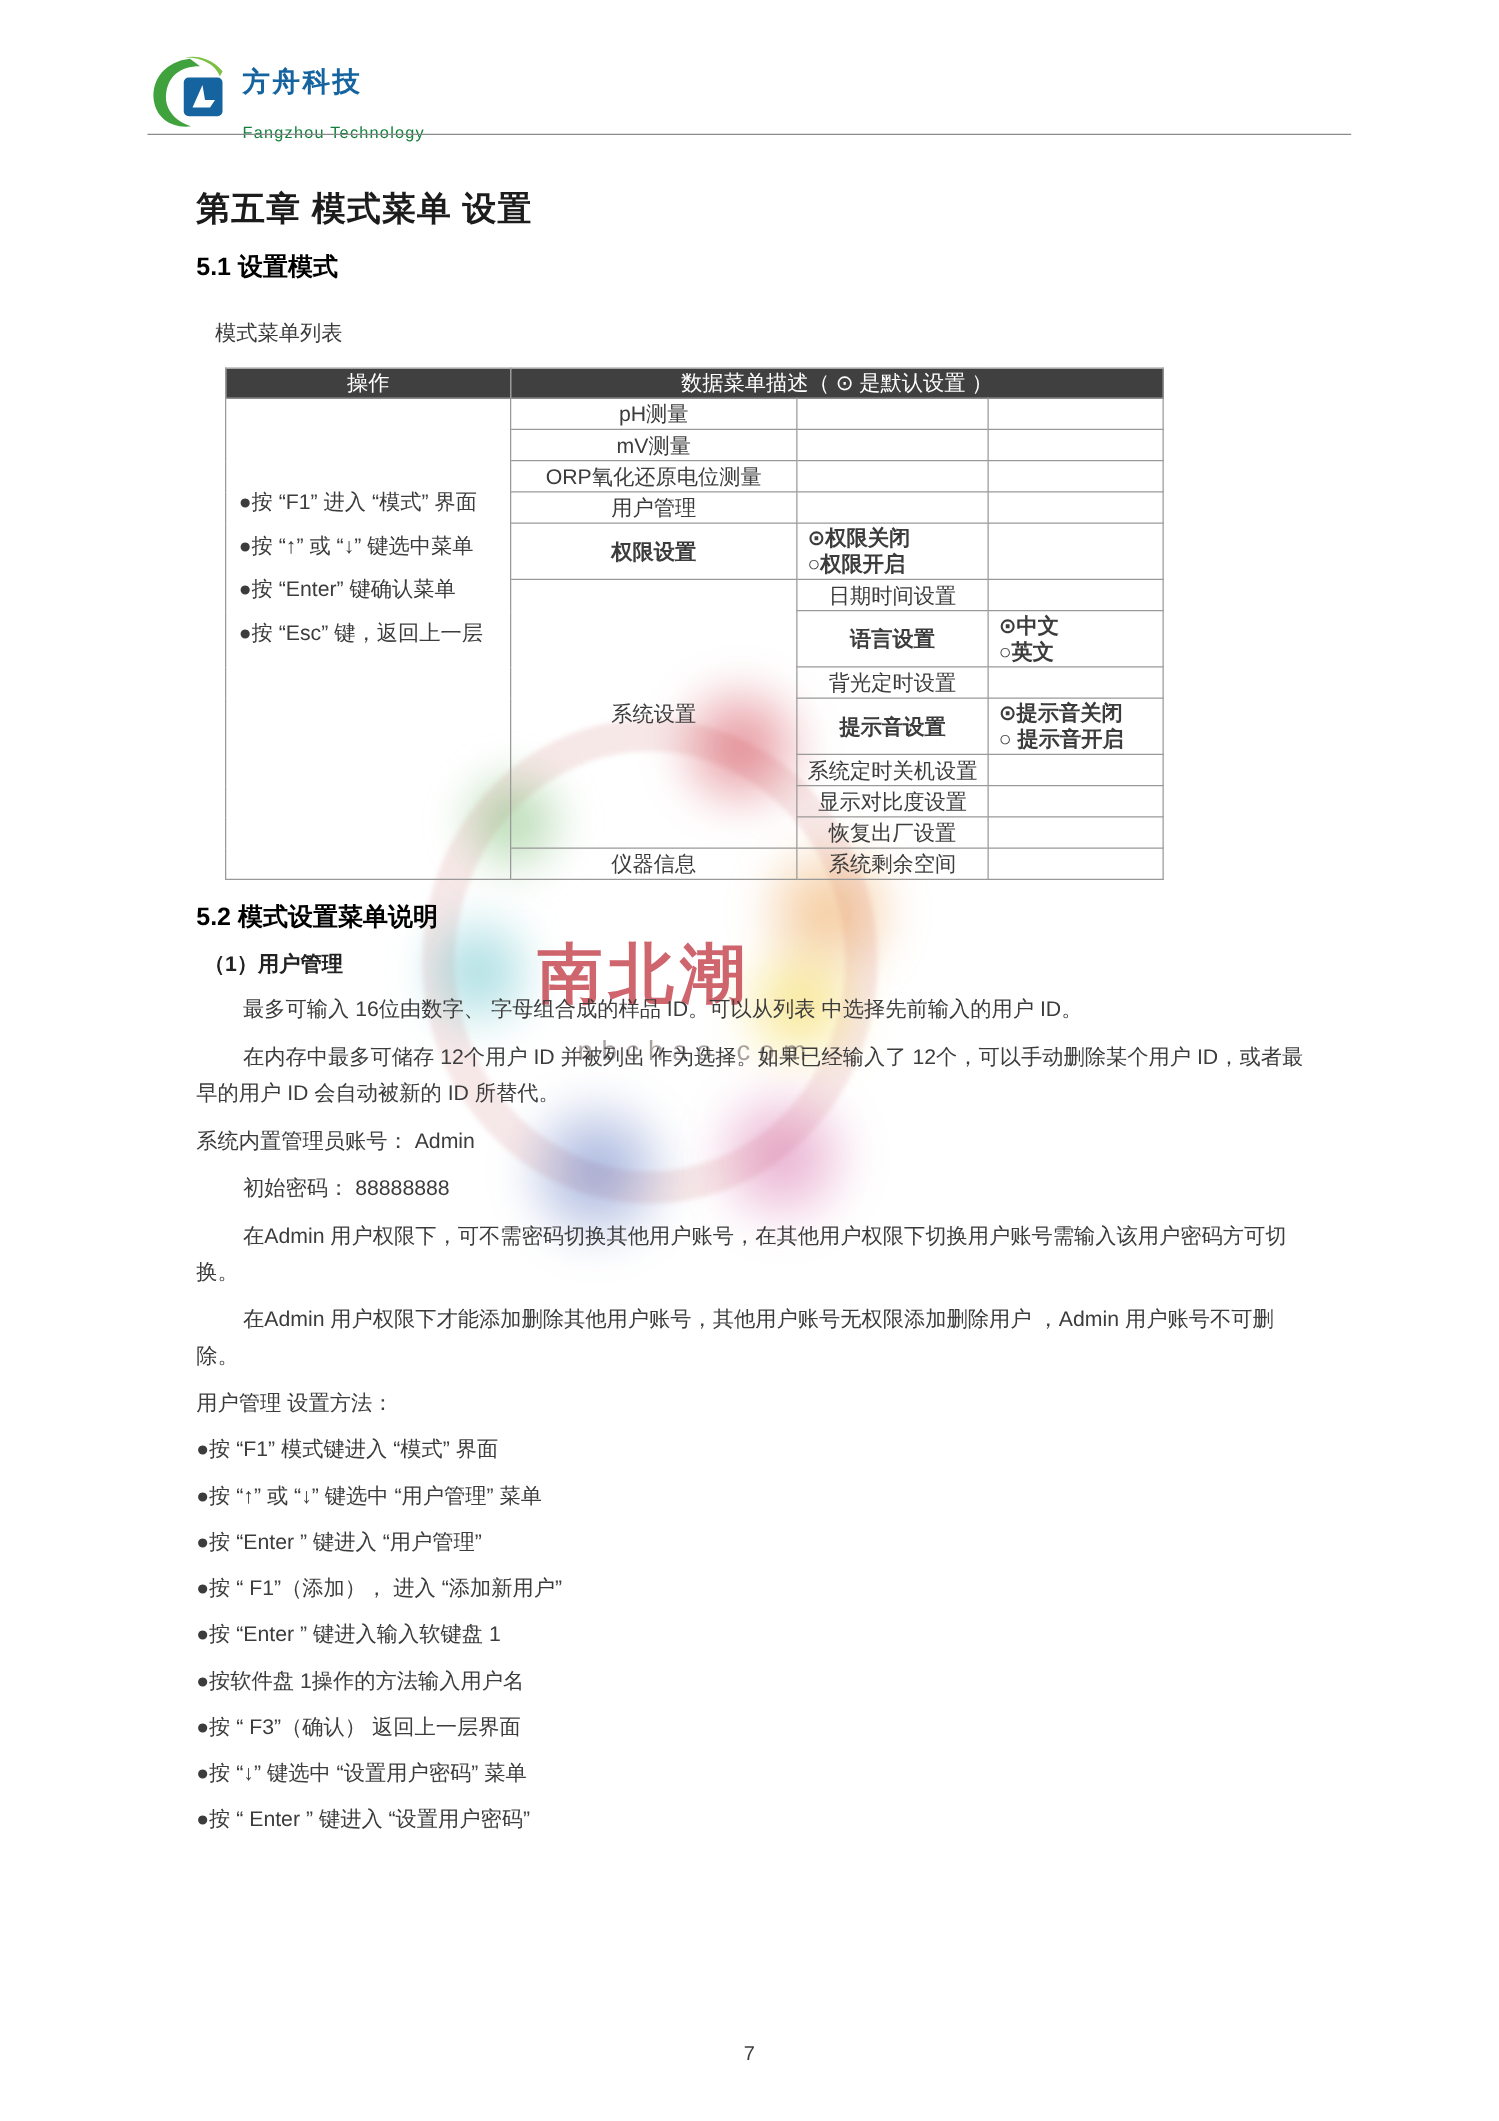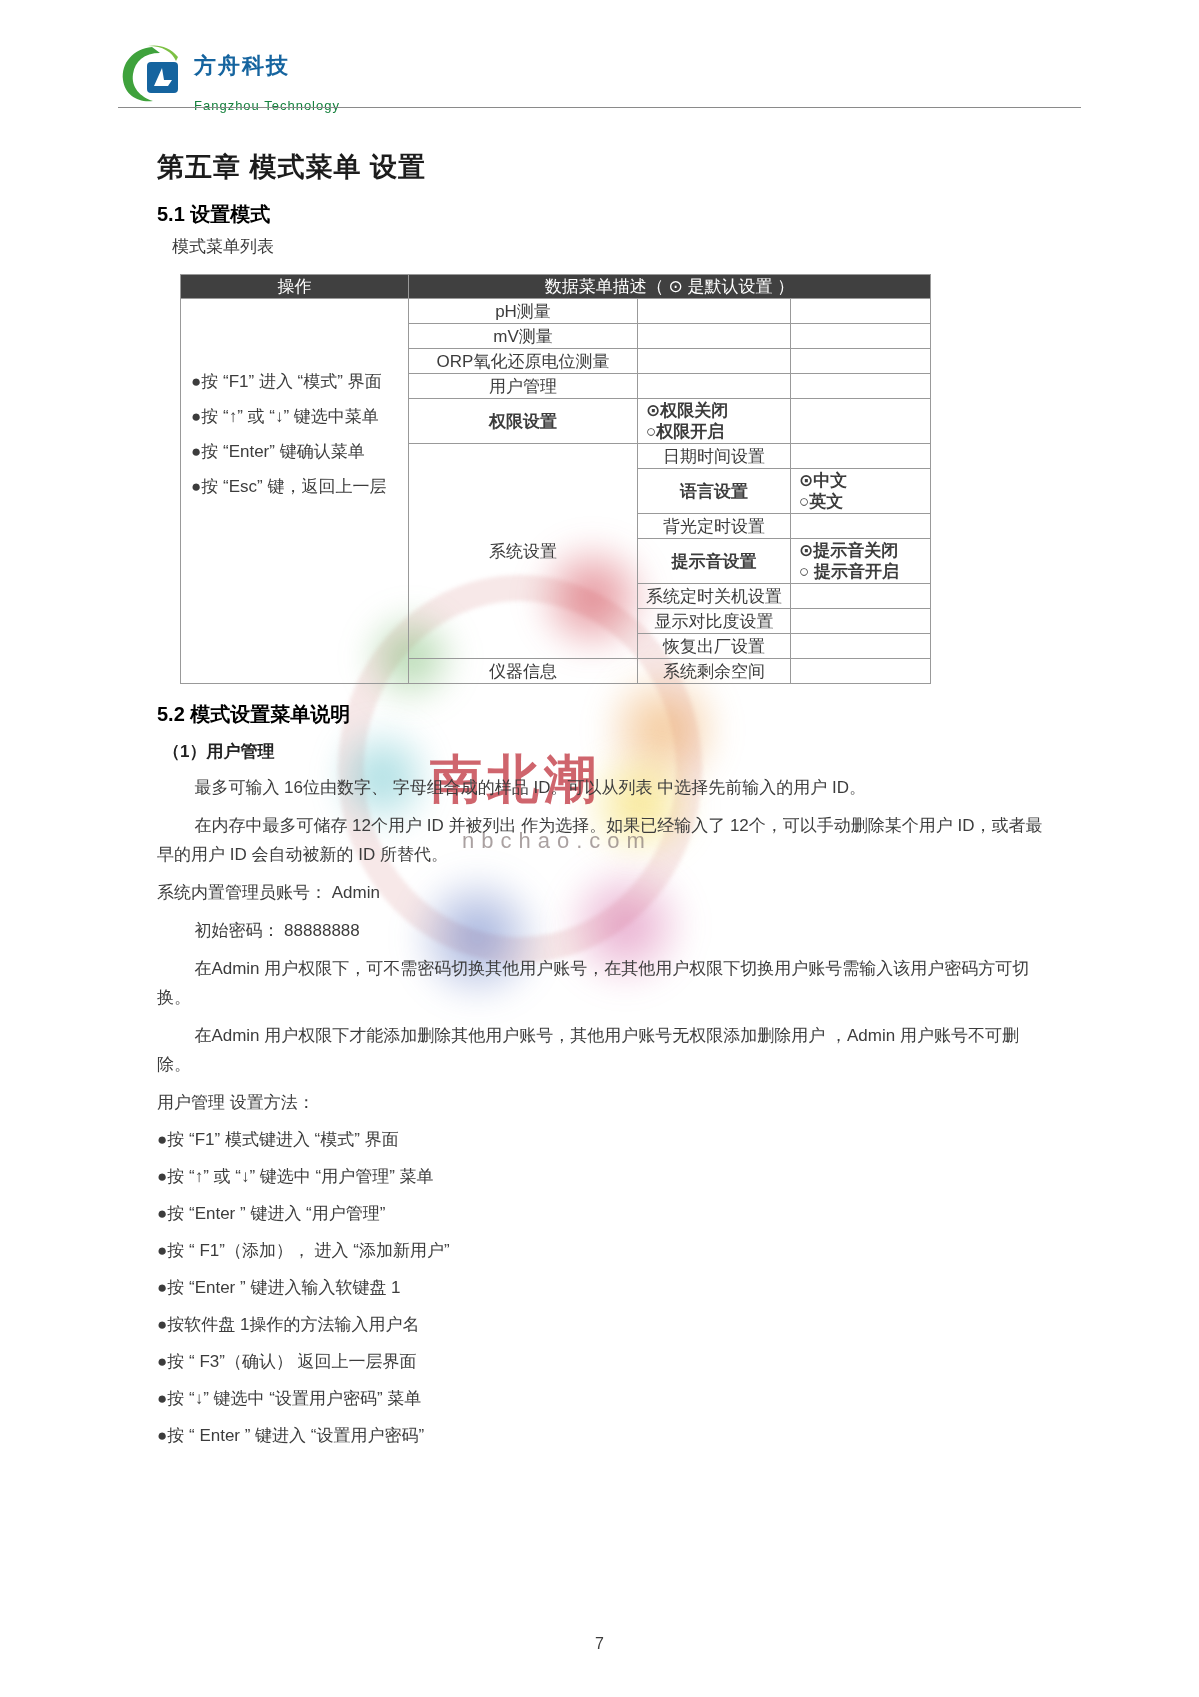--- a/index.html
+++ b/index.html
@@ -39,7 +39,7 @@
   h1.chapter { font-size:27px; font-weight:bold; color:#1c1c1c; letter-spacing:1px; line-height:34px; }
   h2.sec { font-size:20px; font-weight:bold; color:#000000; margin-top:17px; line-height:26px; }
   h3.subsec { font-size:17px; font-weight:bold; color:#222222; margin-top:13px; margin-left:6px; line-height:24px; }
-  p.lead { font-size:17px; color:#3c3c3c; margin-top:8px; margin-left:15px; line-height:24px; }
+  p.lead { font-size:17px; color:#3c3c3c; margin-top:28px; margin-left:15px; line-height:24px; }
   p.body { font-size:17px; color:#3c3c3c; line-height:29px; margin-top:9px; }
   p.indent { text-indent:2.2em; }
   p.shift { margin-left:2.2em; }

